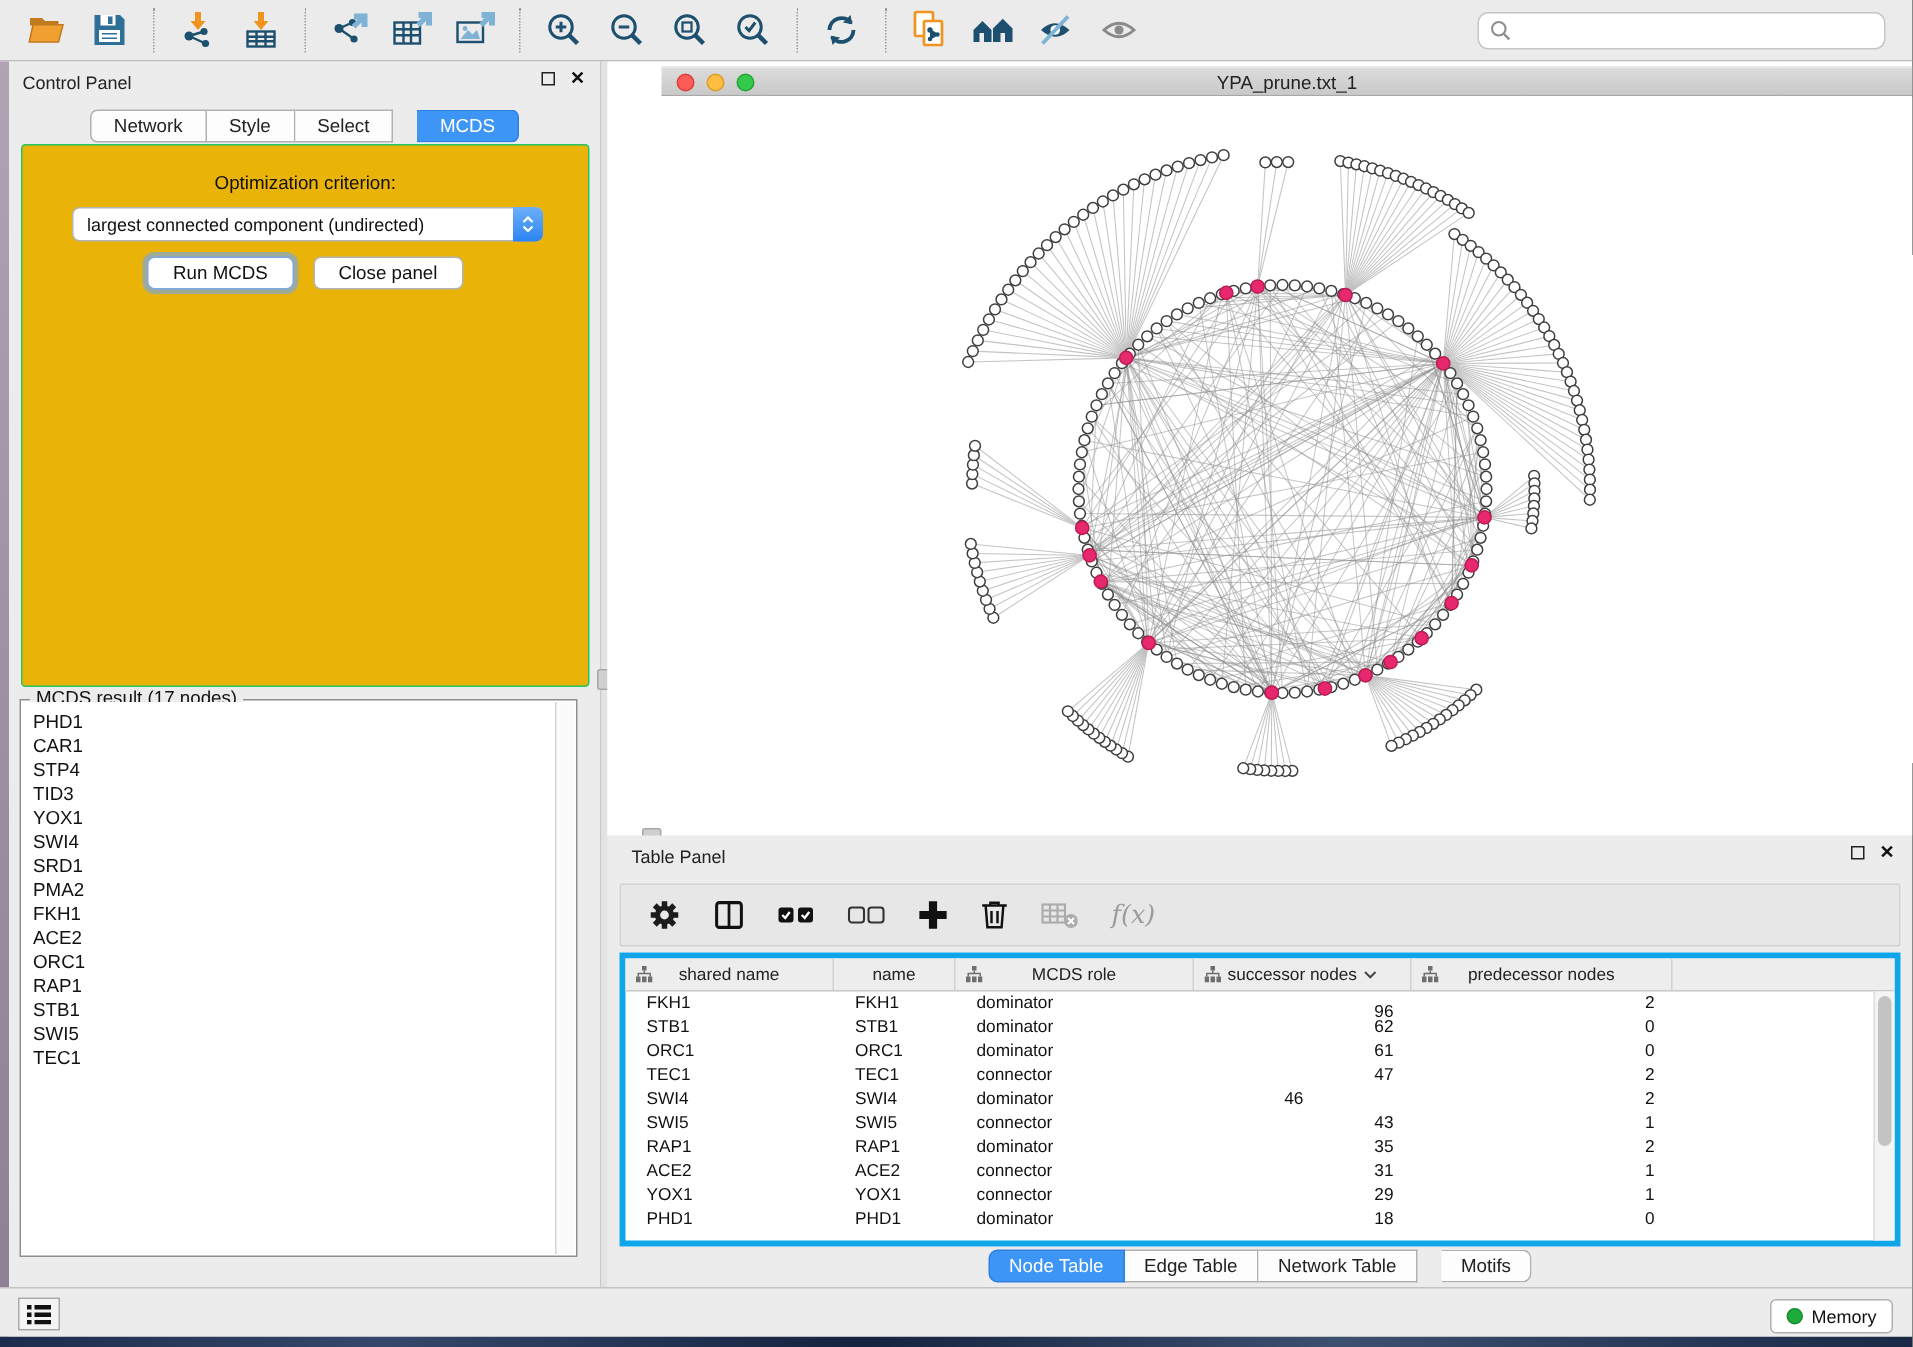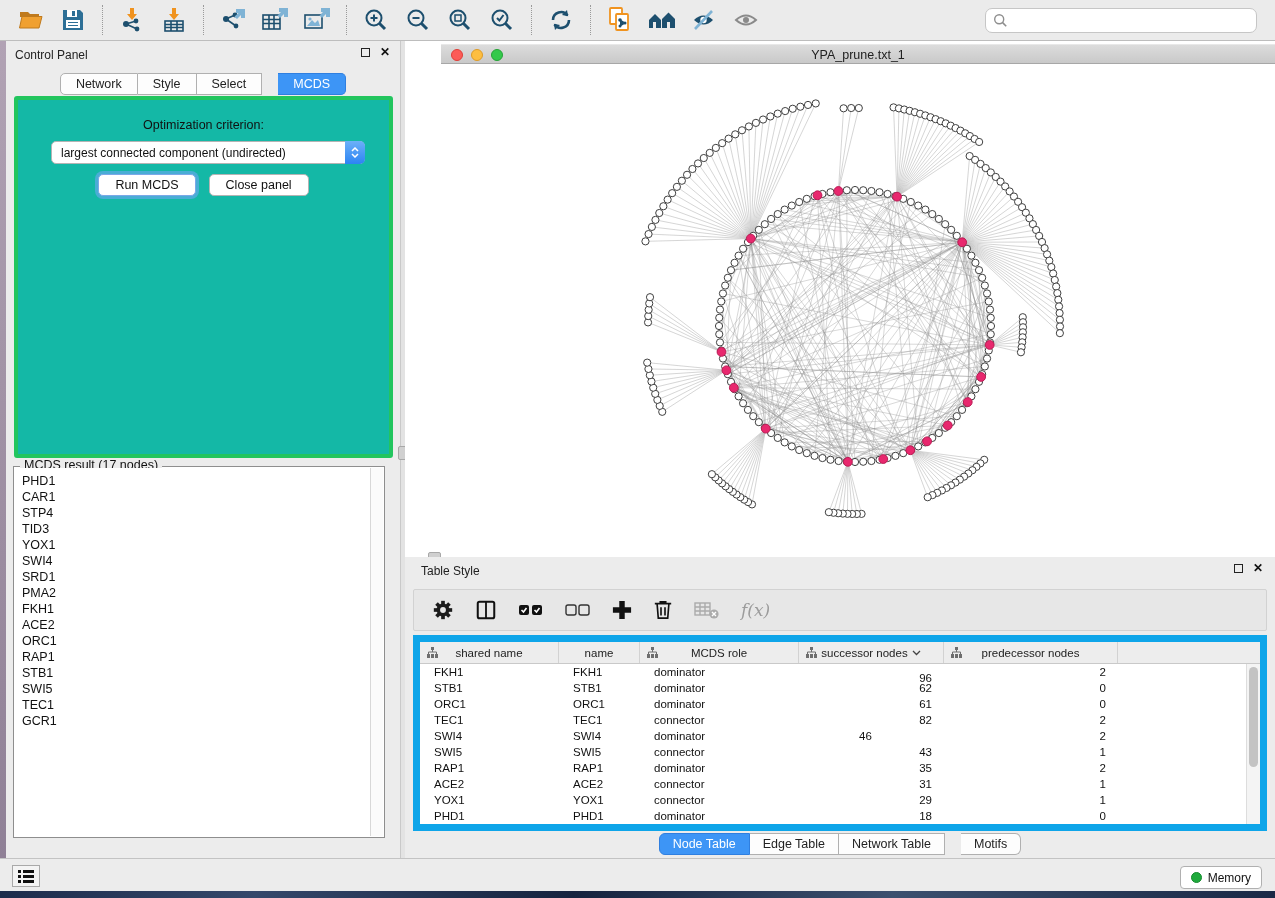--- a/index.html
+++ b/index.html
@@ -32,8 +32,8 @@
   .seg:first-child{border-left:1px solid #b0b0b0;border-radius:5px 0 0 5px;}
   .seg:last-child{border-radius:0 5px 5px 0;margin-left:16px;}
   .seg.active{background:#3d95f6;border-color:#2f7fe0;color:#fff;}
-  .cp-inner{position:absolute;left:8px;top:55px;width:379px;height:362px;background:#14b8a6;
-            border:4px solid #22c55e;border-radius:3px;}
+  .cp-inner{position:absolute;left:8px;top:55px;width:379px;height:362px;background:#eab308;
+            border:1px solid #22c55e;border-radius:3px;}
   .opt-label{position:absolute;left:0;right:0;top:18px;text-align:center;font-size:12.5px;color:#111;}
   .dropdown{position:absolute;left:33px;top:41px;width:314px;height:23px;background:#fff;border:1px solid #b4b4b4;
             border-radius:5px;display:flex;align-items:center;font-size:12px;}

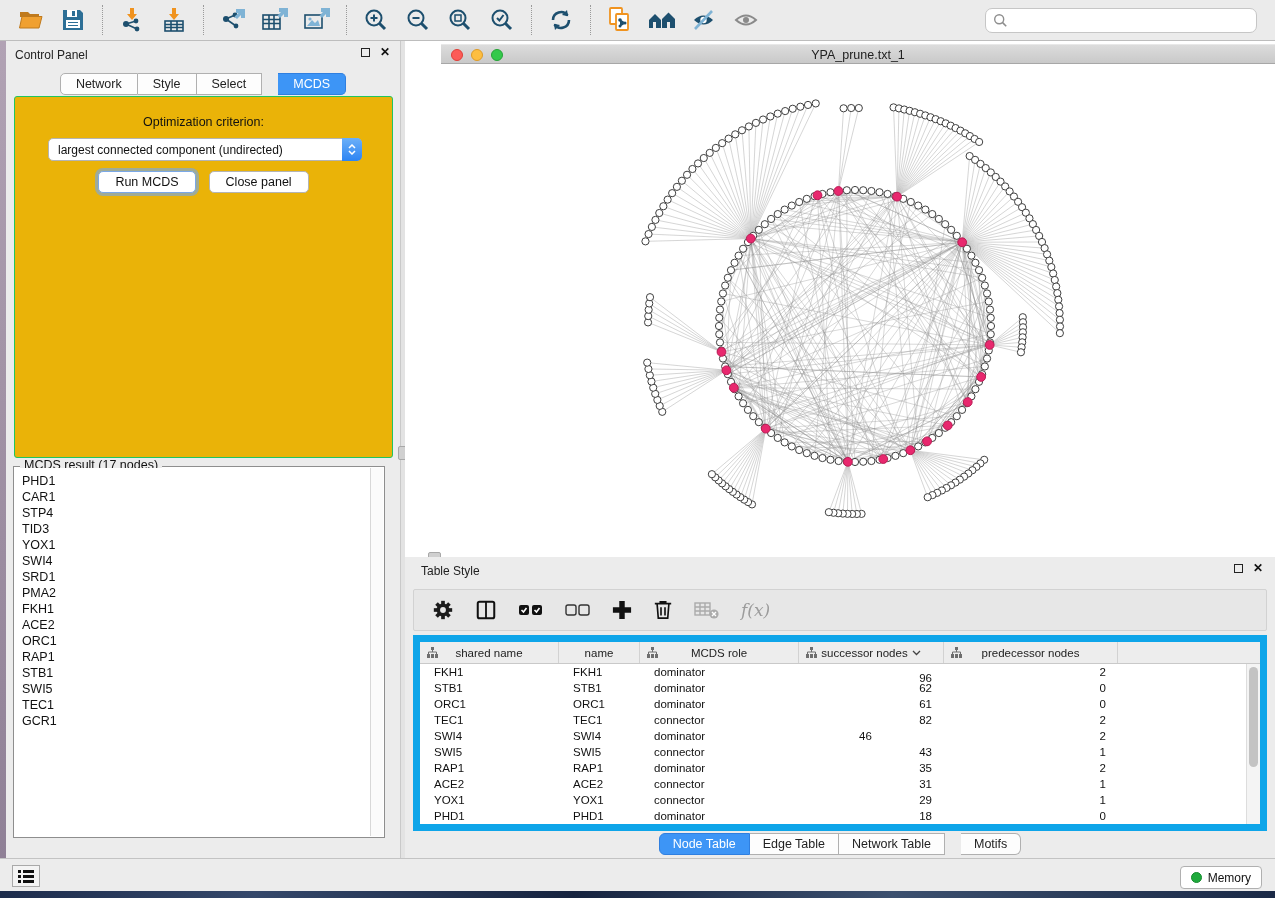--- a/index.html
+++ b/index.html
@@ -997,7 +997,7 @@
 
   <div class="tpanel">
     <div class="panel-head">
-      <span class="panel-title" style="left:16px;">Table Style</span>
+      <span class="panel-title" style="left:16px;">Table Panel</span>
       <span class="panel-icons" style="right:12px;">
         <span class="float-ic"></span>
         <span class="close-ic">✕</span>

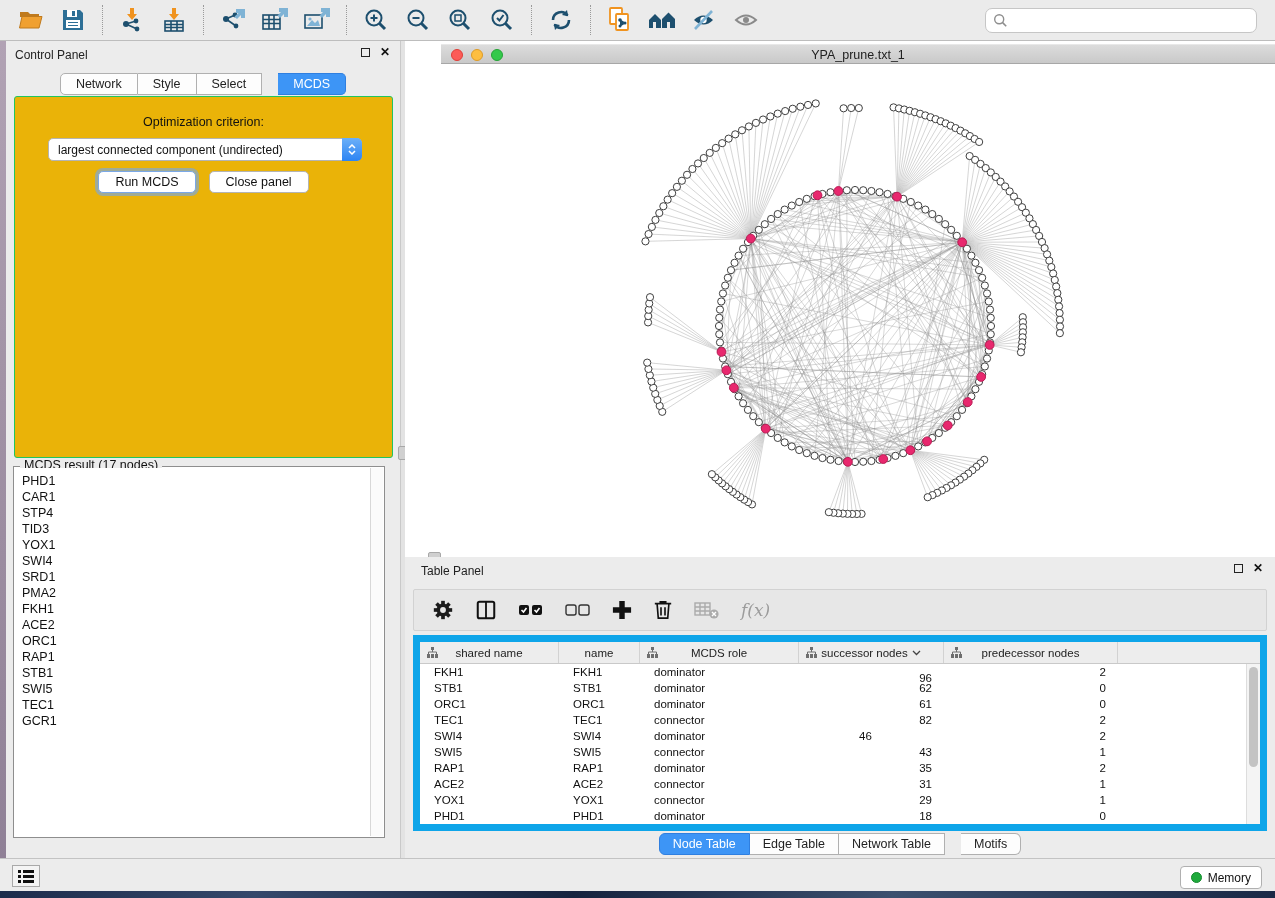--- a/index.html
+++ b/index.html
@@ -70,7 +70,7 @@
               border:1px solid #d2d2d2;border-radius:2px;display:flex;align-items:center;gap:21px;padding-left:18px;}
   .tp-ic{display:flex;align-items:center;justify-content:center;}
   .fx{font-family:"DejaVu Serif",serif;font-style:italic;font-size:17px;color:#9b9b9b;}
-  .ttable{position:absolute;left:8px;top:78px;width:854px;height:196px;background:#fff;border:7px solid #0ea5e9;}
+  .ttable{position:absolute;left:8px;top:78px;width:854px;height:196px;background:#fff;border:4px solid #0ea5e9;}
   .thead{display:flex;height:22px;background:#ededed;border-bottom:1px solid #c9c9c9;font-size:11.5px;color:#222;}
   .th{position:relative;display:flex;align-items:center;justify-content:center;border-right:1px solid #d2d2d2;gap:4px;}
   .th .tree{position:absolute;left:7px;top:5px;}

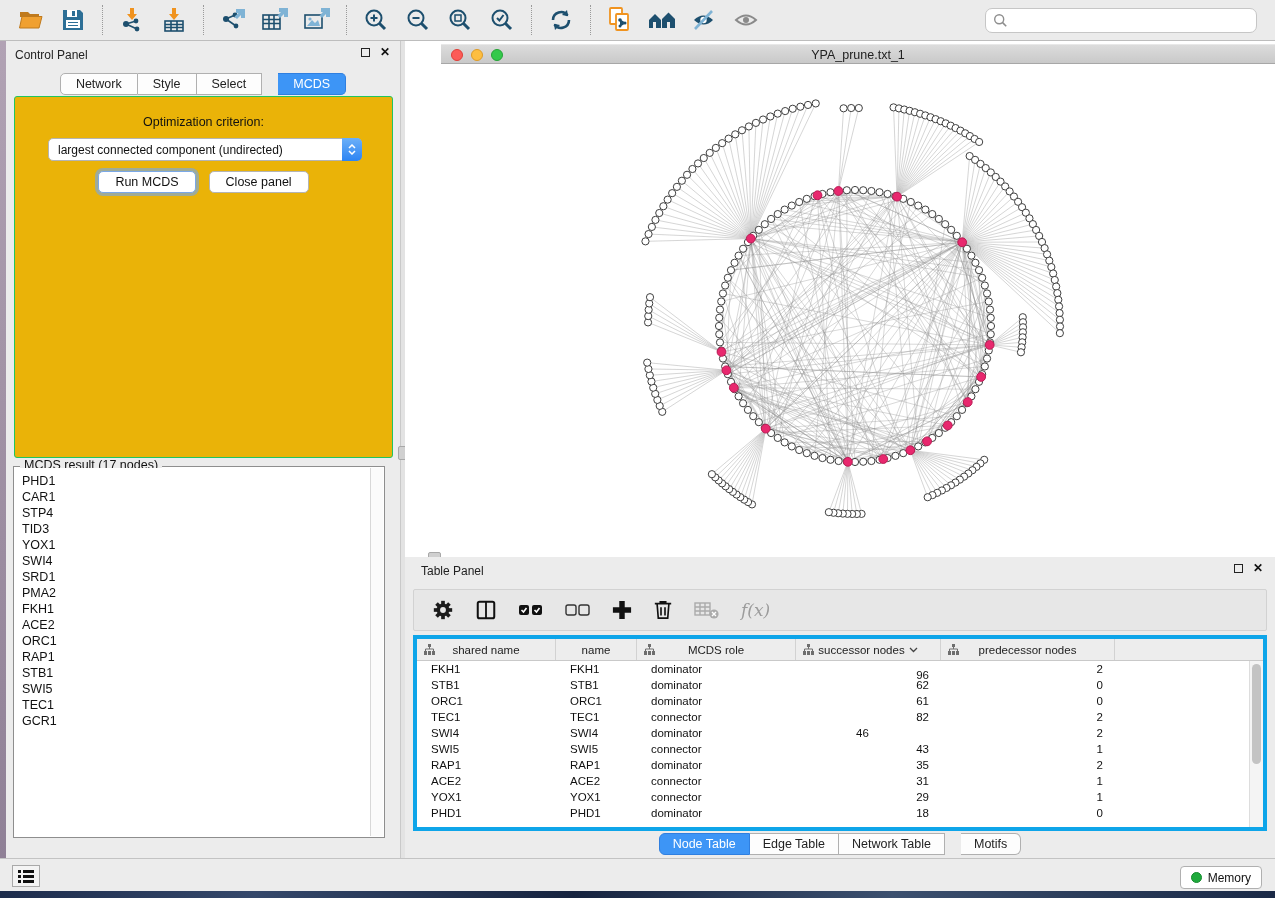--- a/index.html
+++ b/index.html
@@ -299,7 +299,6 @@
           <div>STB1</div>
           <div>SWI5</div>
           <div>TEC1</div>
-          <div>GCR1</div>
         </div>
       <div class="gb-scroll"></div>
     </div>

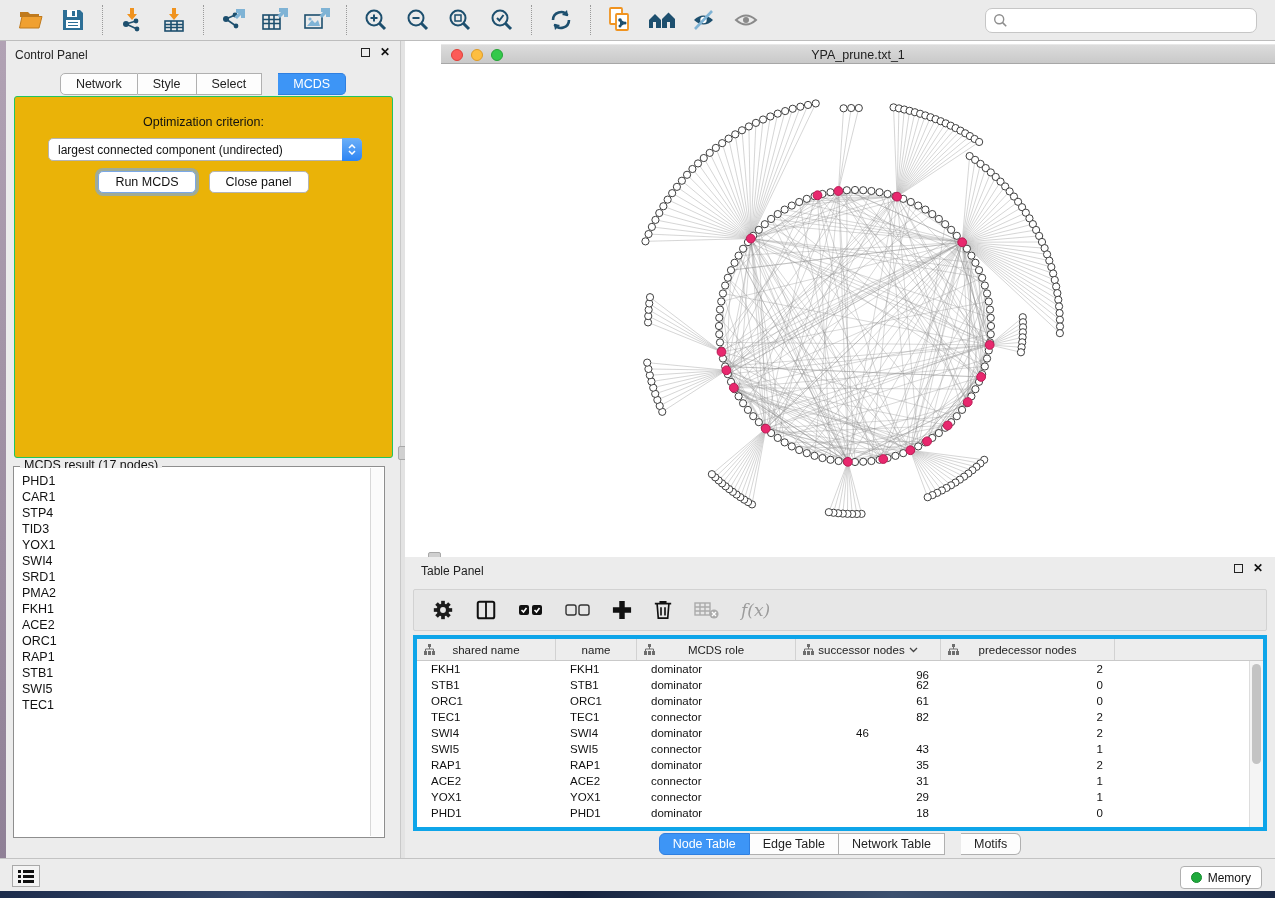--- a/index.html
+++ b/index.html
@@ -1141,7 +1141,7 @@
             <div class="td l" style="width: 139px;">TEC1</div>
             <div class="td l" style="width: 81px;">TEC1</div>
             <div class="td l" style="width: 159px;">connector</div>
-            <div class="td r" style="width: 145px;">82</div>
+            <div class="td r" style="width: 145px;">47</div>
             <div class="td r" style="width: 174px;">2</div>
           </div>
           <div class="trow">

